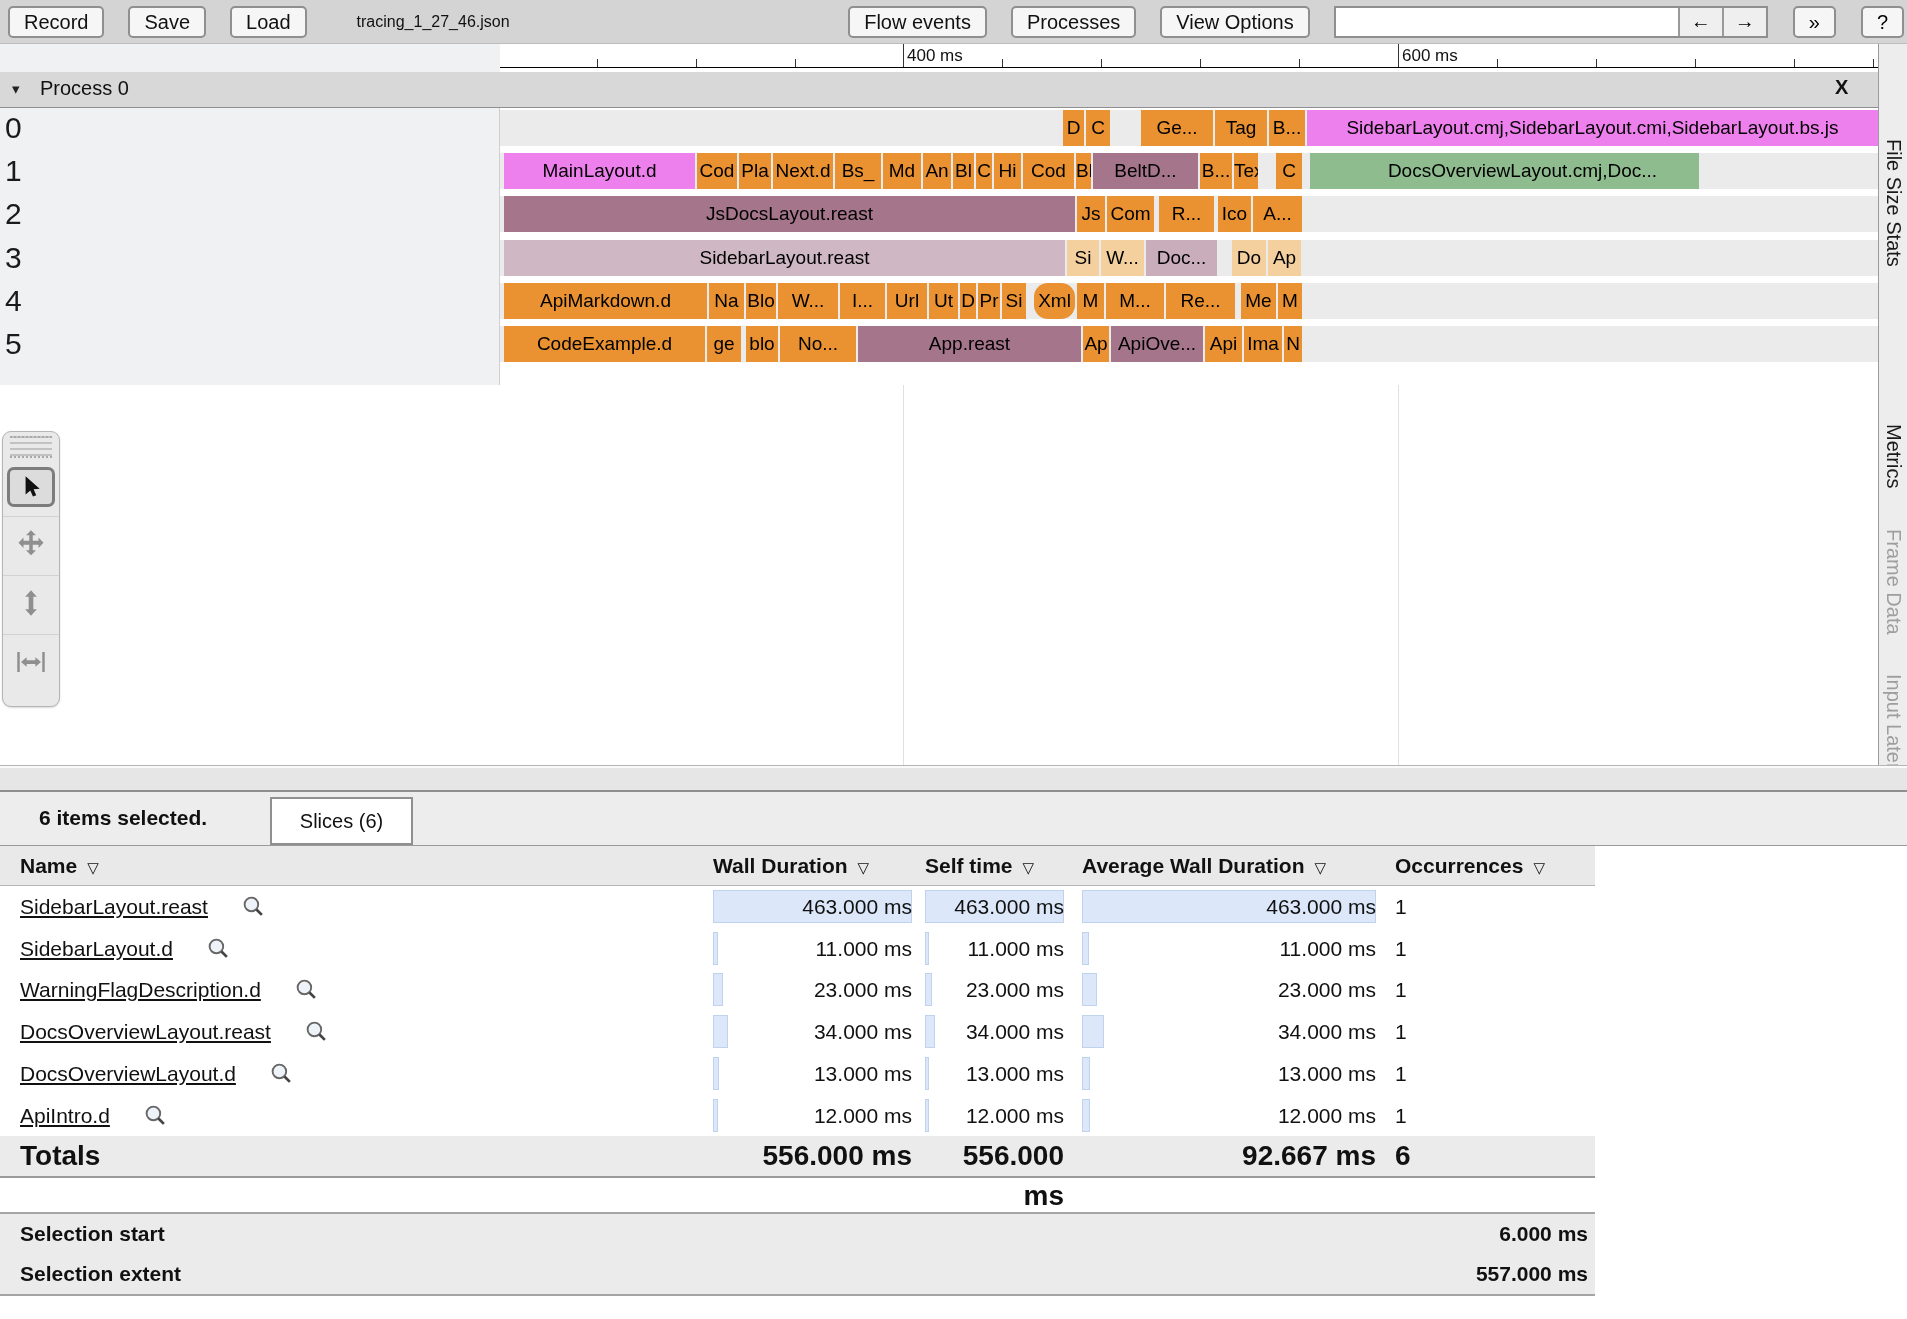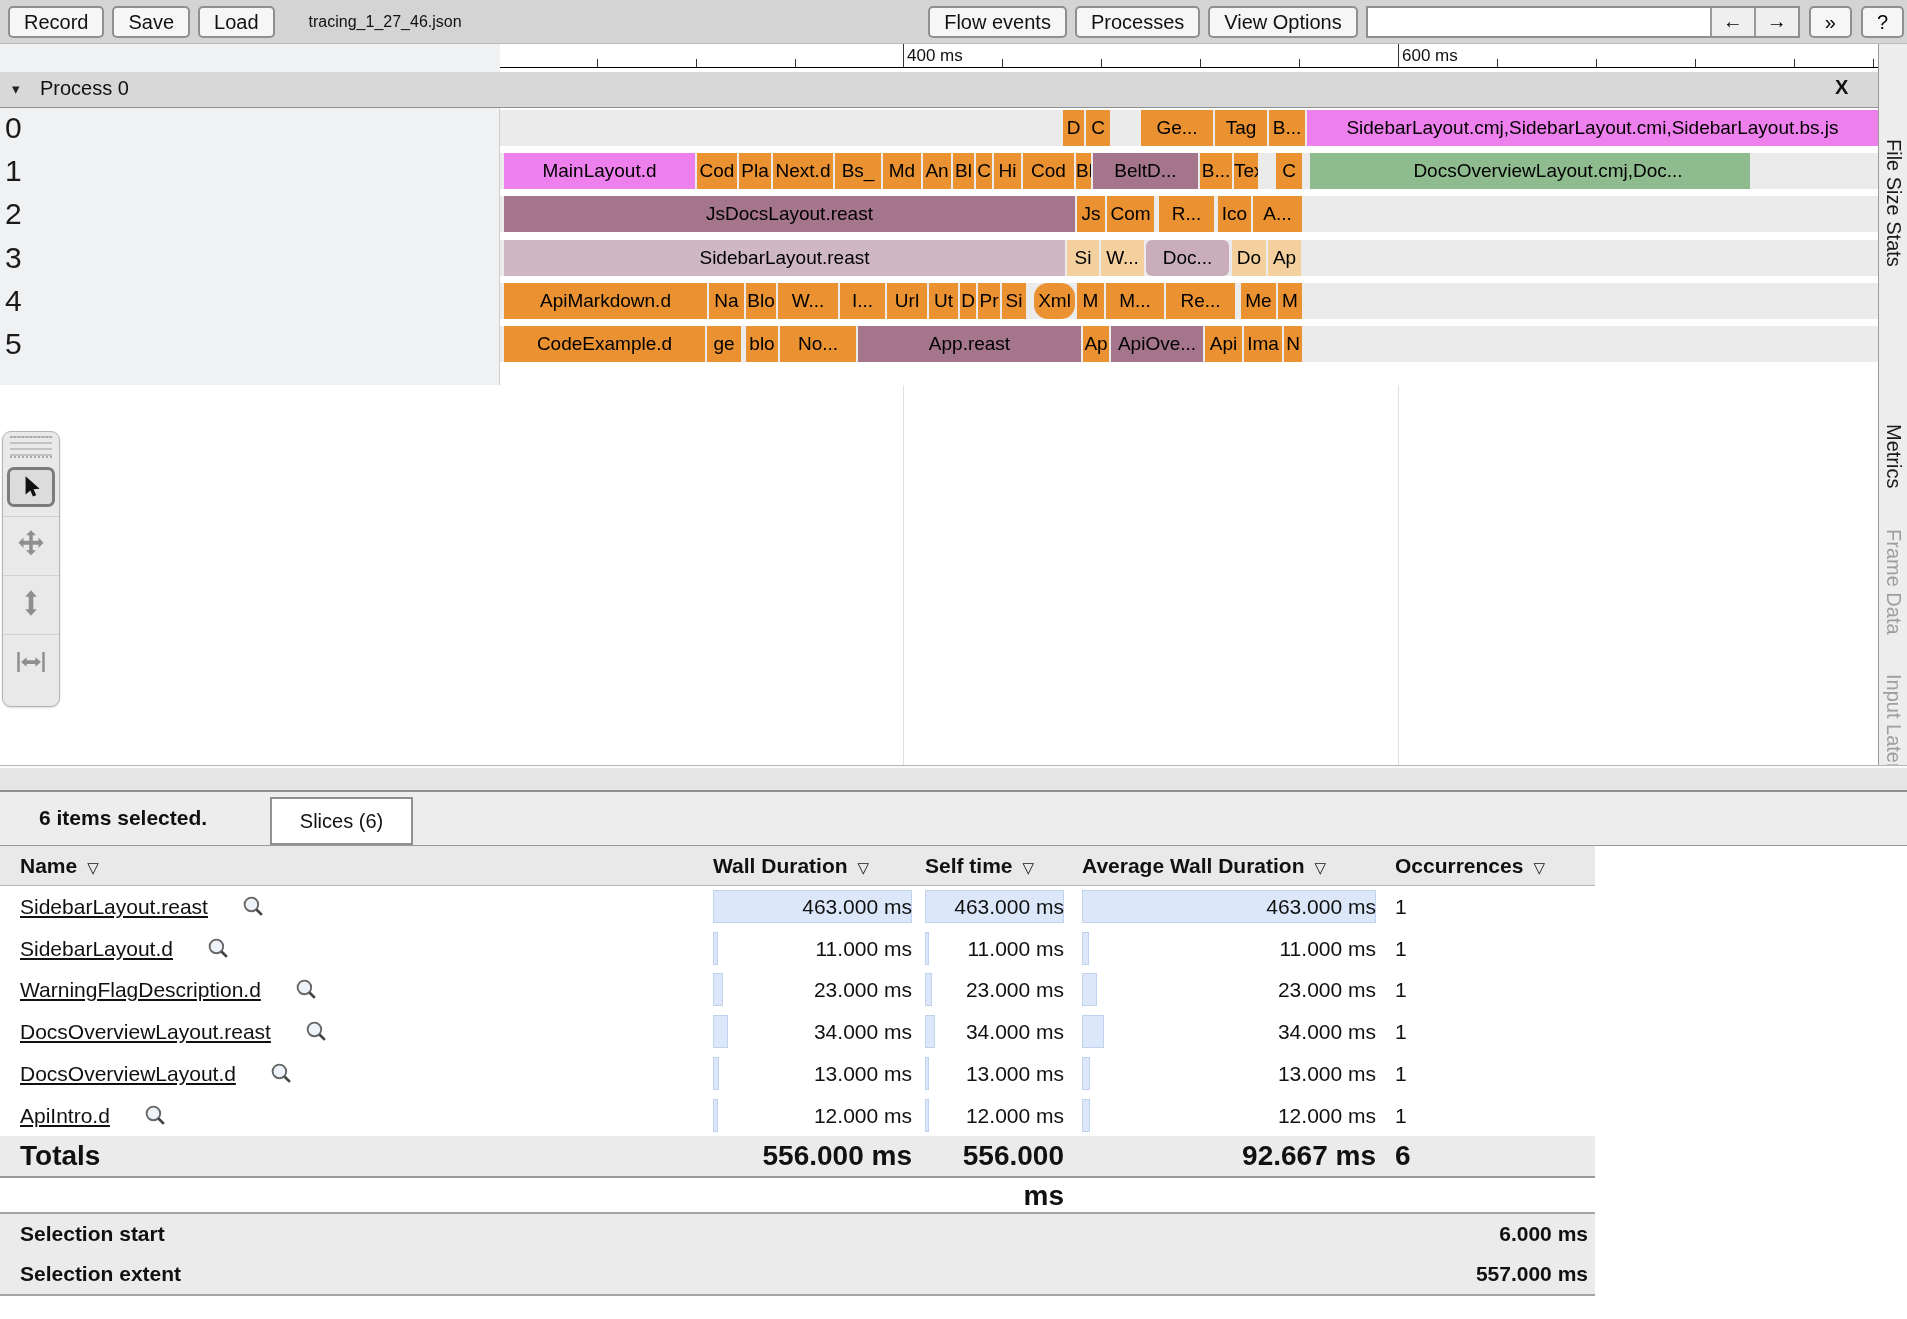--- a/index.html
+++ b/index.html
@@ -8,7 +8,7 @@
 
   
   .toolbar{position:absolute;left:0;top:0;width:1907px;height:44px;background:#d4d4d4;
-    border-bottom:1px solid #bdbdbd;display:flex;align-items:center;box-sizing:border-box;}
+    border-bottom:1px solid #bdbdbd;display:flex;align-items:center;box-sizing:border-box;gap:16px;}
   .tbtn{height:32px;margin-top:0;background:#f6f6f6;border:2px solid #8f8f8f;border-radius:5px;
     font-family:inherit;font-size:20px;color:#111;padding:0 14px;margin-left:8px;line-height:28px;}
   .fname{font-size:16px;margin-left:34px;}

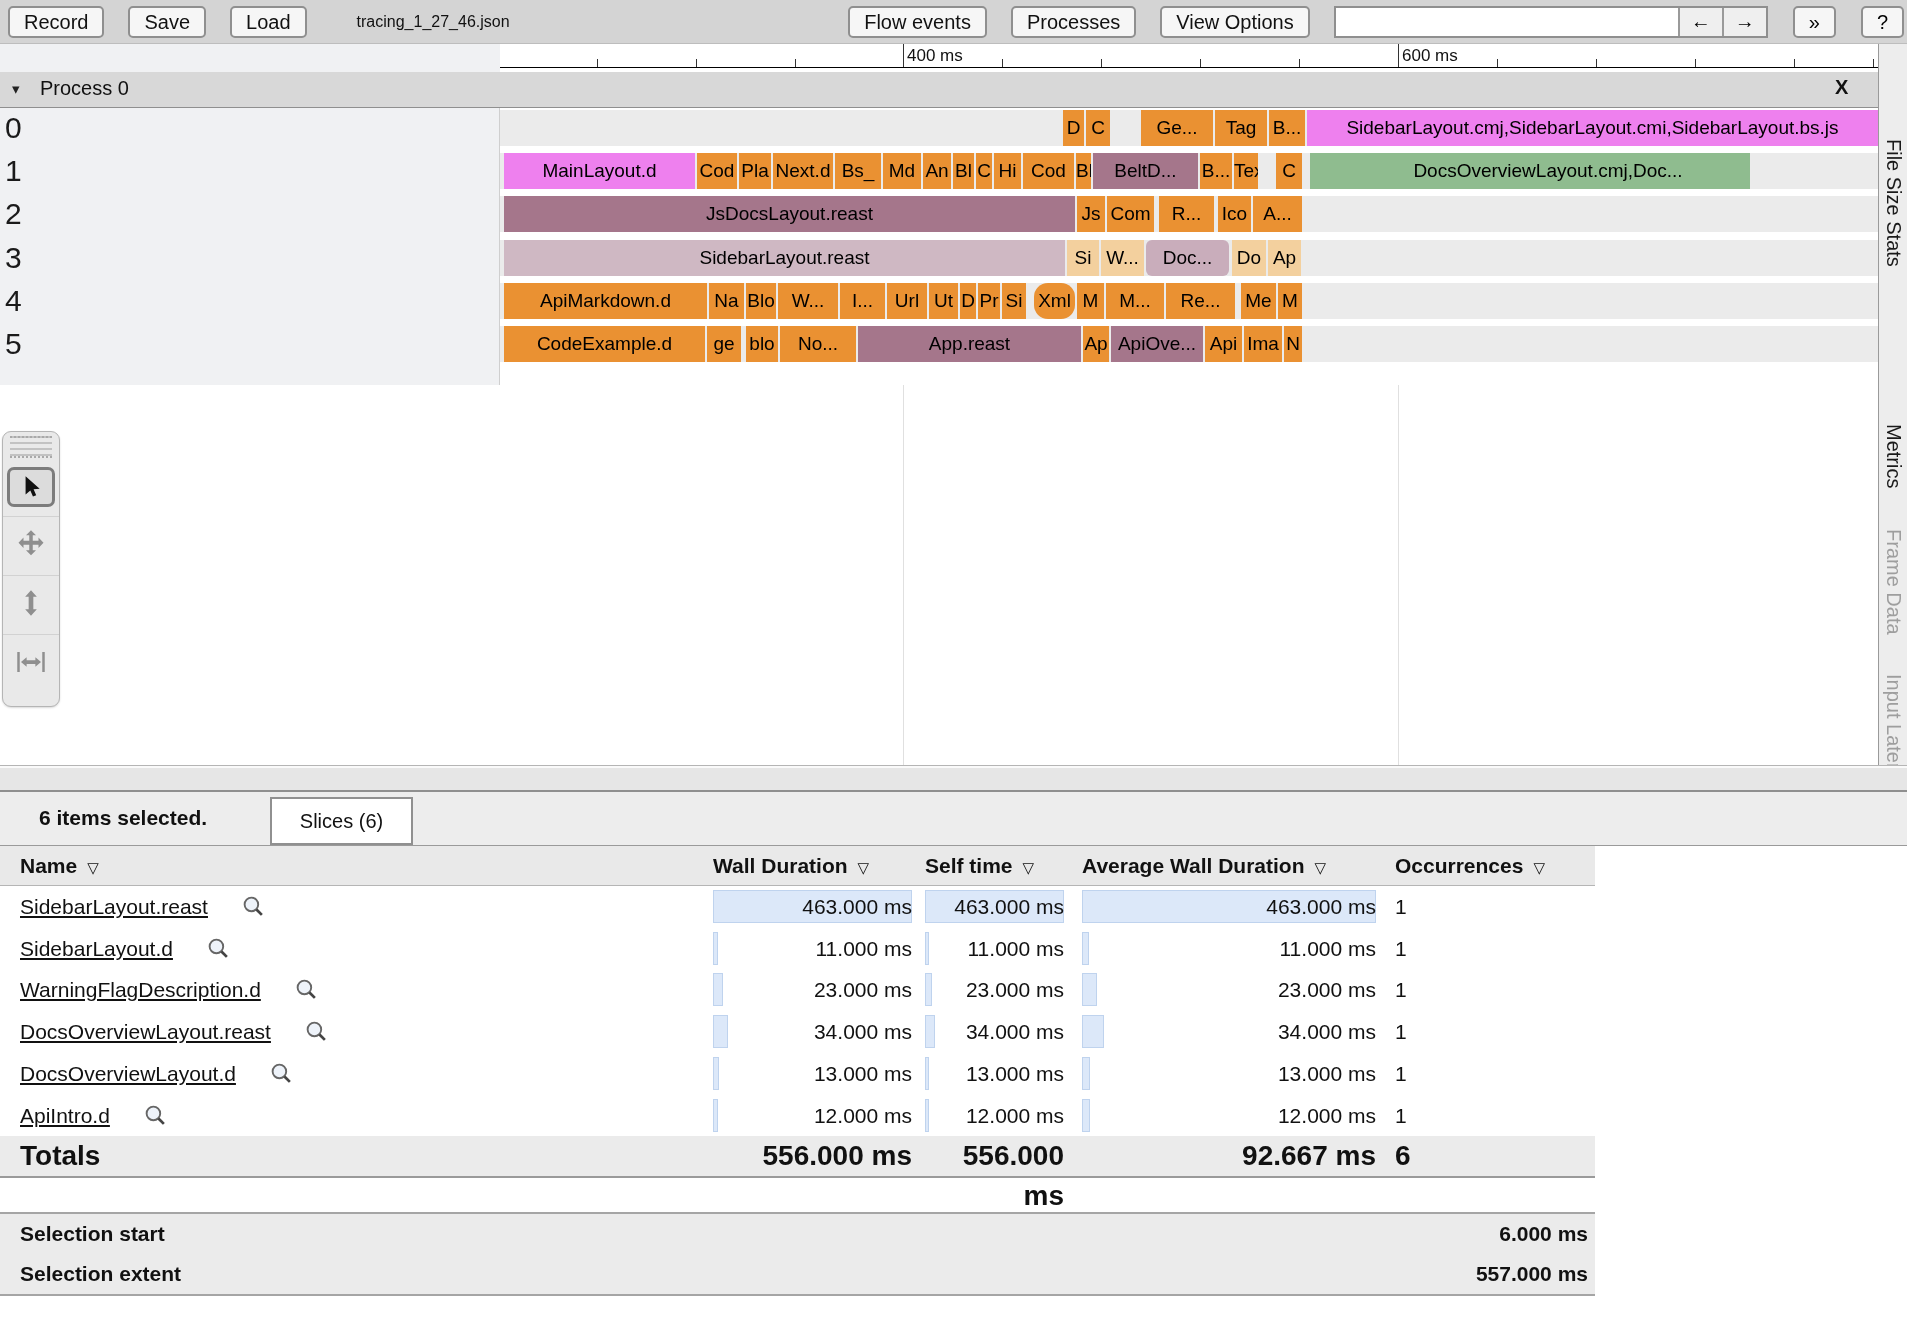--- a/index.html
+++ b/index.html
@@ -188,7 +188,7 @@
         <div class="slice" title="B..." style="left: 700px; width: 32px; background: rgb(234, 145, 50);">B...</div>
         <div class="slice" title="Tex" style="left: 734px; width: 24px; background: rgb(234, 145, 50);">Tex</div>
         <div class="slice" title="C" style="left: 776px; width: 26px; background: rgb(234, 145, 50);">C</div>
-        <div class="slice" title="DocsOverviewLayout.cmj,Doc..." style="left: 810px; width: 440px; background: rgb(143, 188, 143); padding-left: 36px;">DocsOverviewLayout.cmj,Doc...</div>
+        <div class="slice" title="DocsOverviewLayout.cmj,Doc..." style="left: 810px; width: 389px; background: rgb(143, 188, 143); padding-left: 36px;">DocsOverviewLayout.cmj,Doc...</div>
       </div>
       <div class="rowstrip" style="top: 88px;">
         <div class="slice" title="JsDocsLayout.reast" style="left: 4px; width: 571px; background: rgb(165, 118, 139);">JsDocsLayout.reast</div>

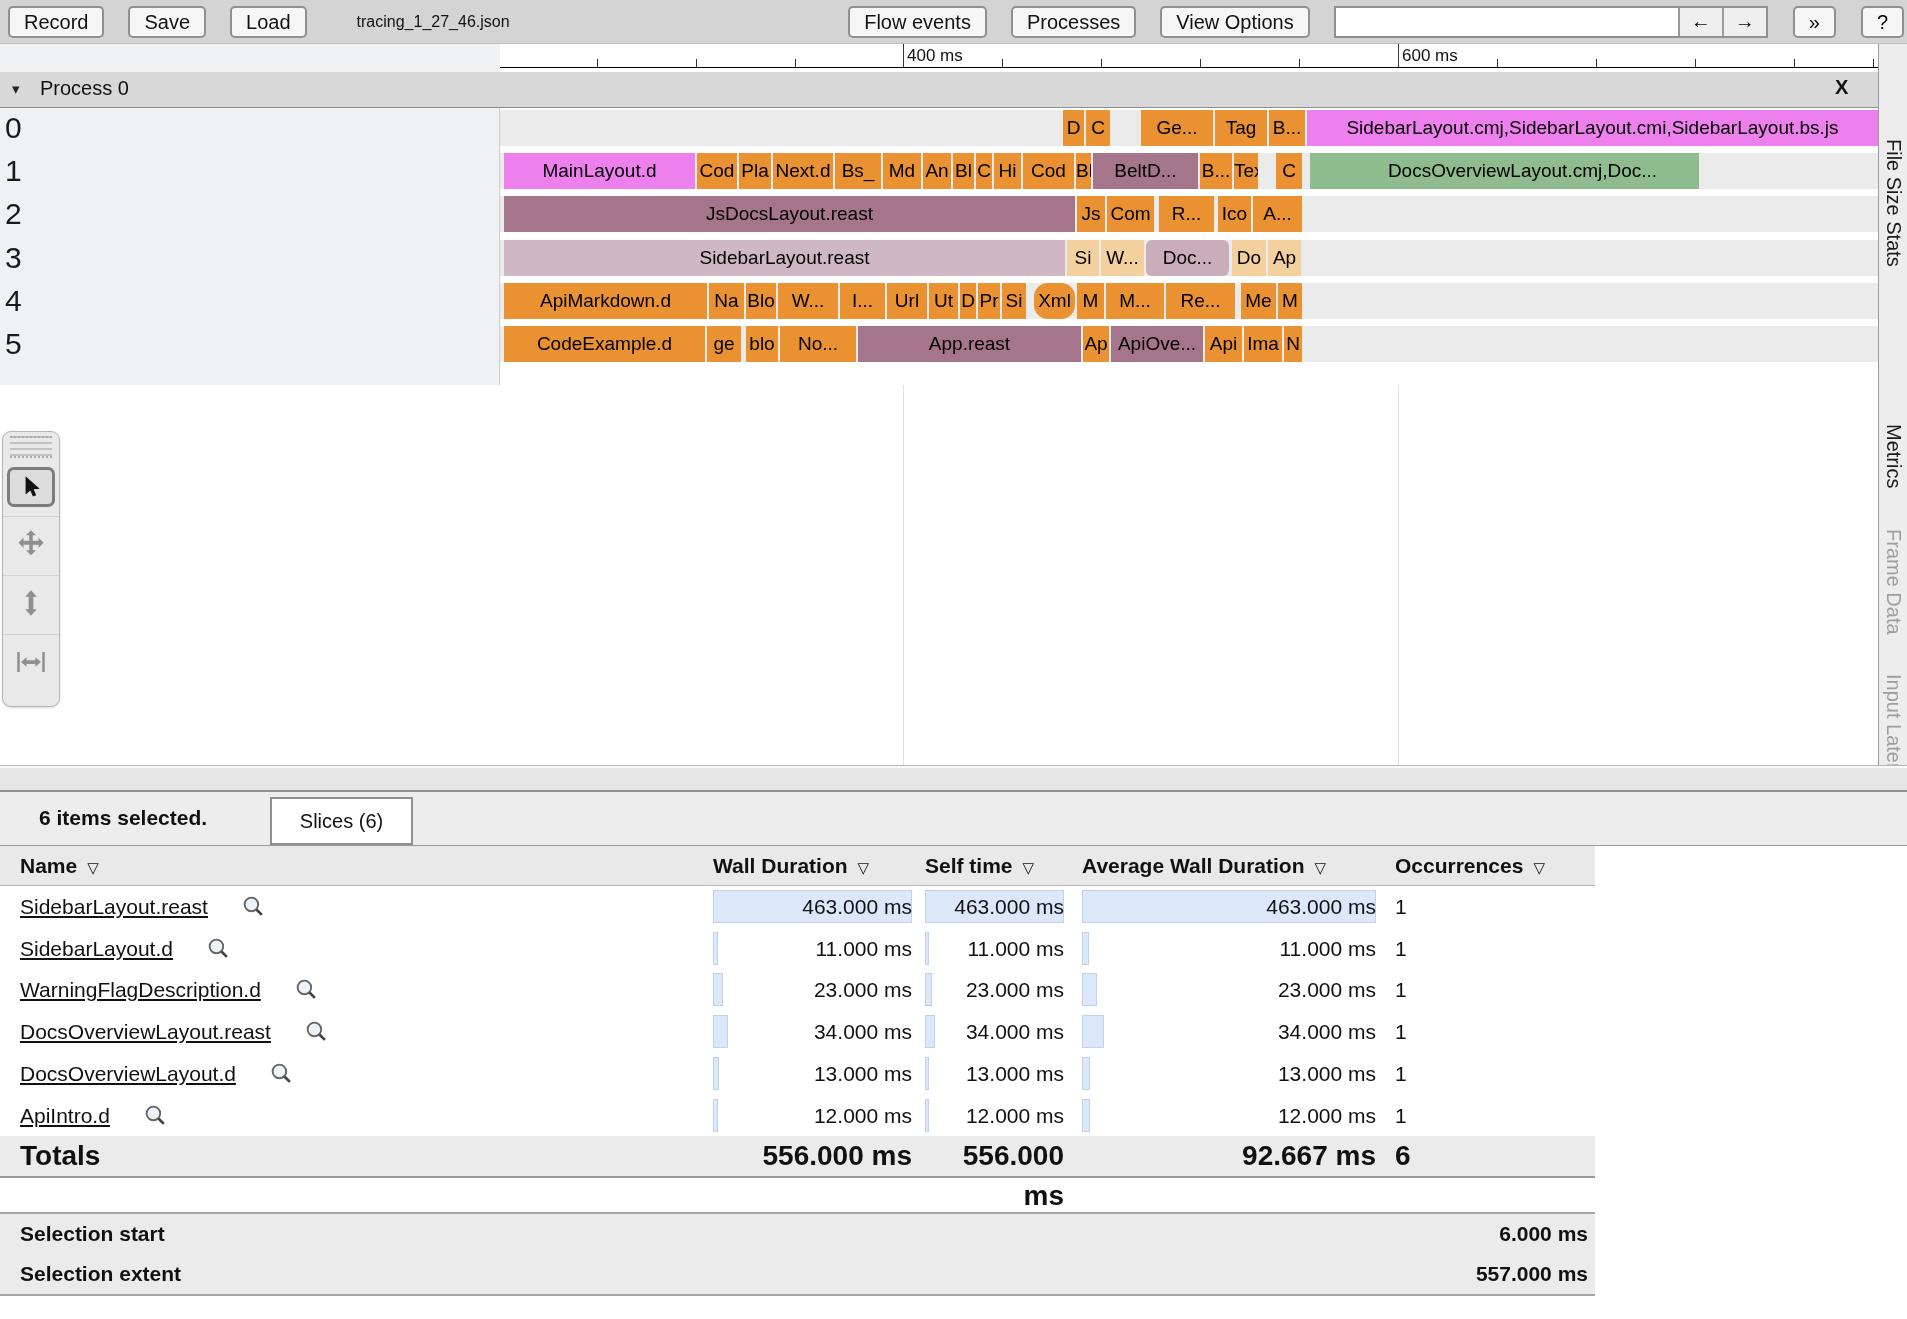--- a/index.html
+++ b/index.html
@@ -202,7 +202,7 @@
         <div class="slice" title="SidebarLayout.reast" style="left: 4px; width: 561px; background: rgb(207, 184, 195);">SidebarLayout.reast</div>
         <div class="slice" title="Si" style="left: 567px; width: 32px; background: rgb(243, 208, 158);">Si</div>
         <div class="slice" title="W..." style="left: 601px; width: 43px; background: rgb(243, 208, 158);">W...</div>
-        <div class="slice" title="Doc..." style="left: 646px; width: 83px; background: rgb(201, 173, 187); border-radius: 6px;">Doc...</div>
+        <div class="slice" title="Doc..." style="left: 646px; width: 71px; background: rgb(201, 173, 187);">Doc...</div>
         <div class="slice" title="Do" style="left: 732px; width: 34px; background: rgb(243, 208, 158);">Do</div>
         <div class="slice" title="Ap" style="left: 768px; width: 33px; background: rgb(243, 208, 158);">Ap</div>
       </div>

